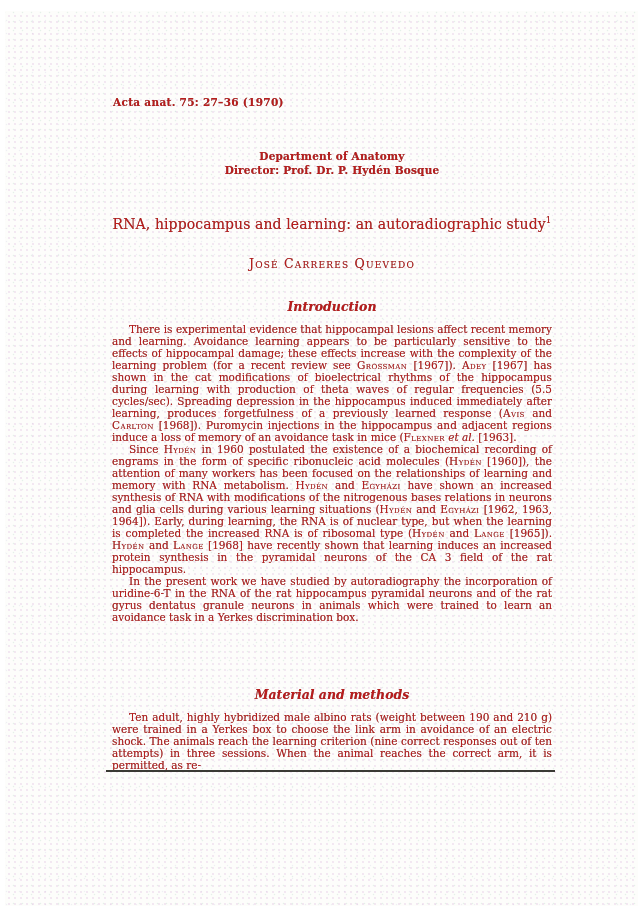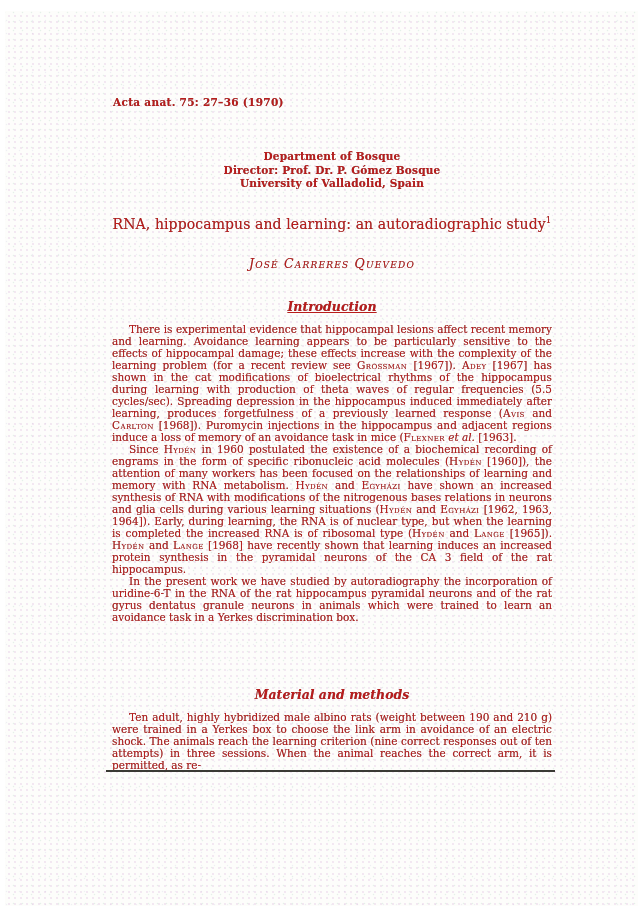--- a/index.html
+++ b/index.html
@@ -80,7 +80,7 @@
   <div class="journal">Acta anat. 75: 27–36 (1970)</div>
 
   <div class="affiliation">
-    <div>Department of Bosque</div>
+    <div>Department of Anatomy</div>
     <div>Director: Prof. Dr. P. Gómez Bosque</div>
     <div>University of Valladolid, Spain</div>
   </div>

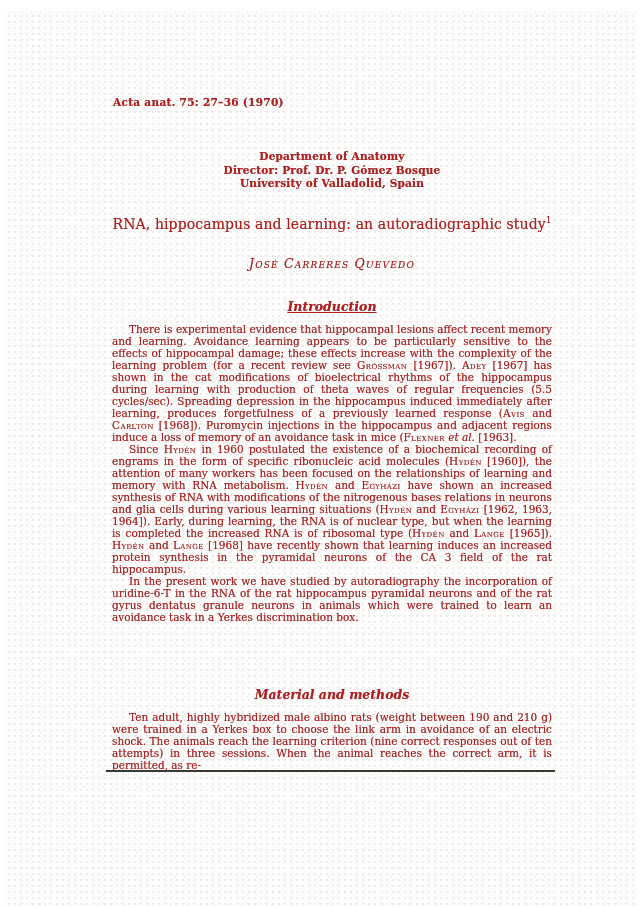--- a/index.html
+++ b/index.html
@@ -81,7 +81,7 @@
 
   <div class="affiliation">
     <div>Department of Anatomy</div>
-    <div>Director: Prof. Dr. P. Gómez Bosque</div>
+    <div>Director: Prof. Dr. P. Hydén Bosque</div>
     <div>University of Valladolid, Spain</div>
   </div>
 

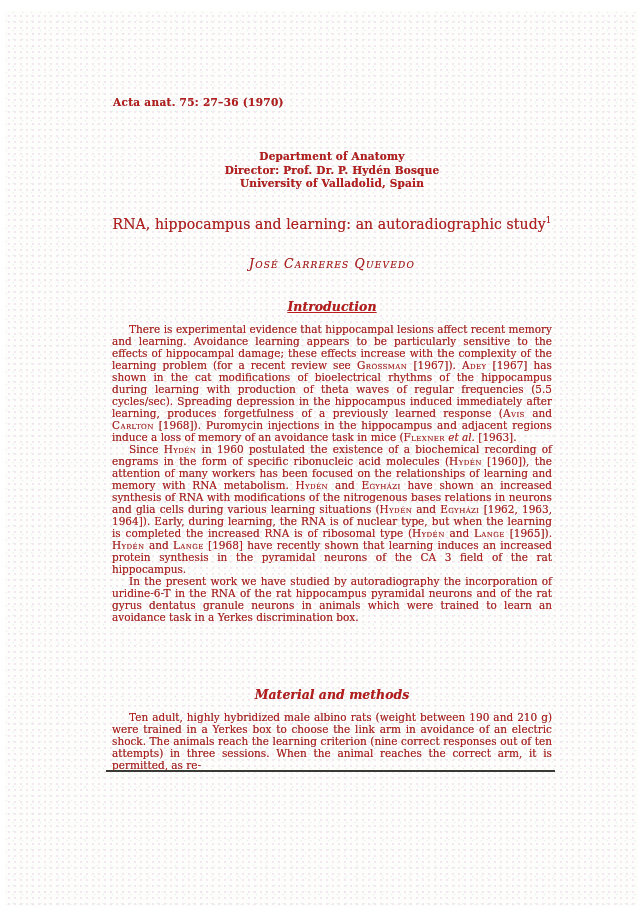--- a/index.html
+++ b/index.html
@@ -82,7 +82,6 @@
   <div class="affiliation">
     <div>Department of Anatomy</div>
     <div>Director: Prof. Dr. P. Hydén Bosque</div>
-    <div>University of Valladolid, Spain</div>
   </div>
 
   <h1 class="article-title"><span>RNA, hippocampus and learning: an autoradiographic study</span><sup>1</sup></h1>

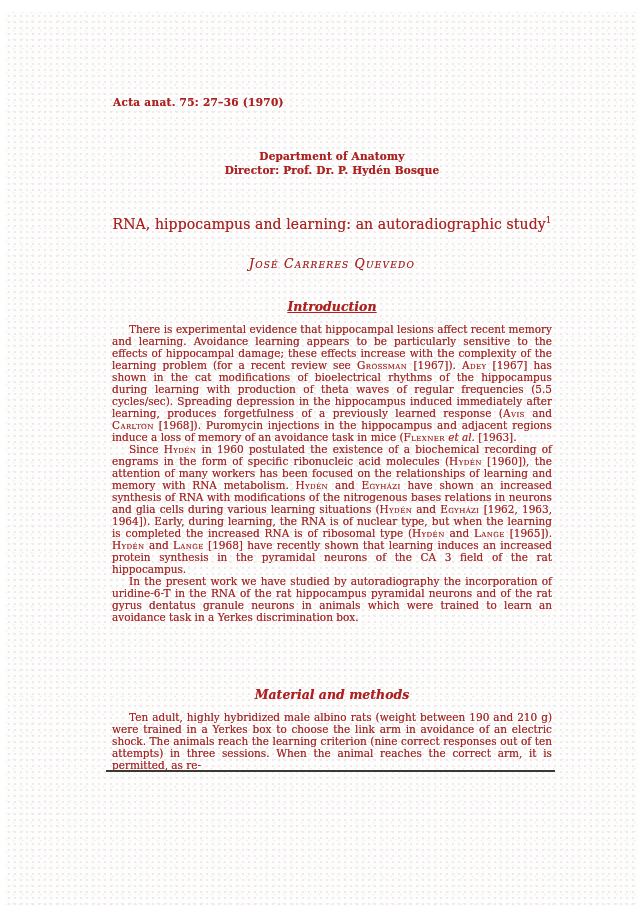--- a/index.html
+++ b/index.html
@@ -41,7 +41,7 @@
     position:absolute;left:112px;top:256px;width:440px;
     text-align:center;
     font-variant:small-caps;
-    font-size:12.5px;letter-spacing:1.2px;font-style:italic;
+    font-size:12.5px;letter-spacing:1.2px;
   }
   .section-heading{
     position:absolute;left:112px;width:440px;margin:0;

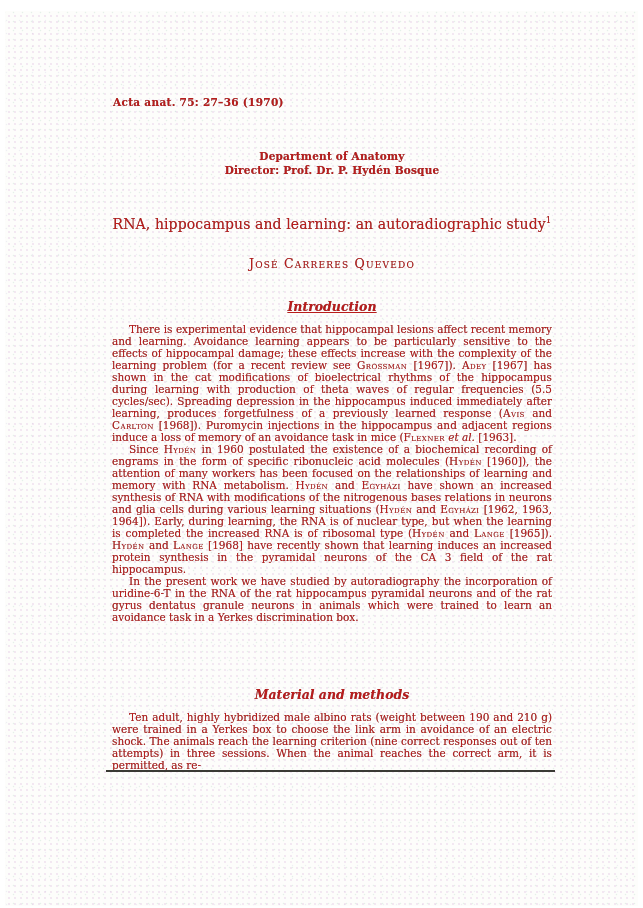--- a/index.html
+++ b/index.html
@@ -48,7 +48,7 @@
     text-align:center;
     font-style:italic;font-weight:bold;font-size:12.5px;
   }
-  #intro-heading{top:299px;text-decoration:underline;}
+  #intro-heading{top:299px;}
   #mm-heading{top:687px;}
   .paras{
     position:absolute;left:112px;width:440px;

